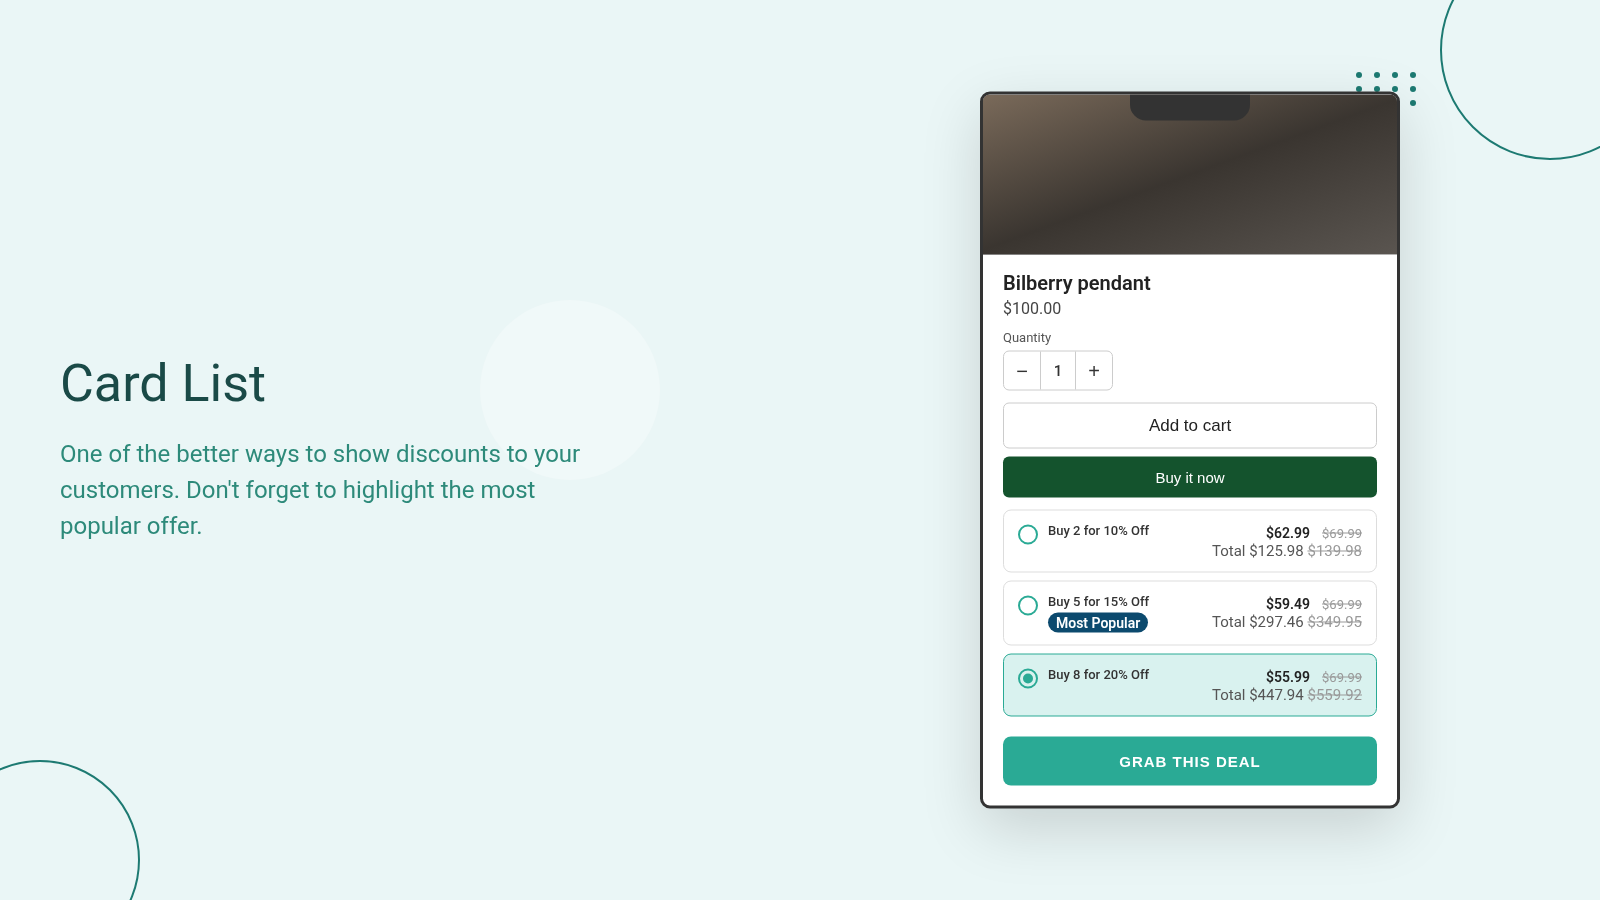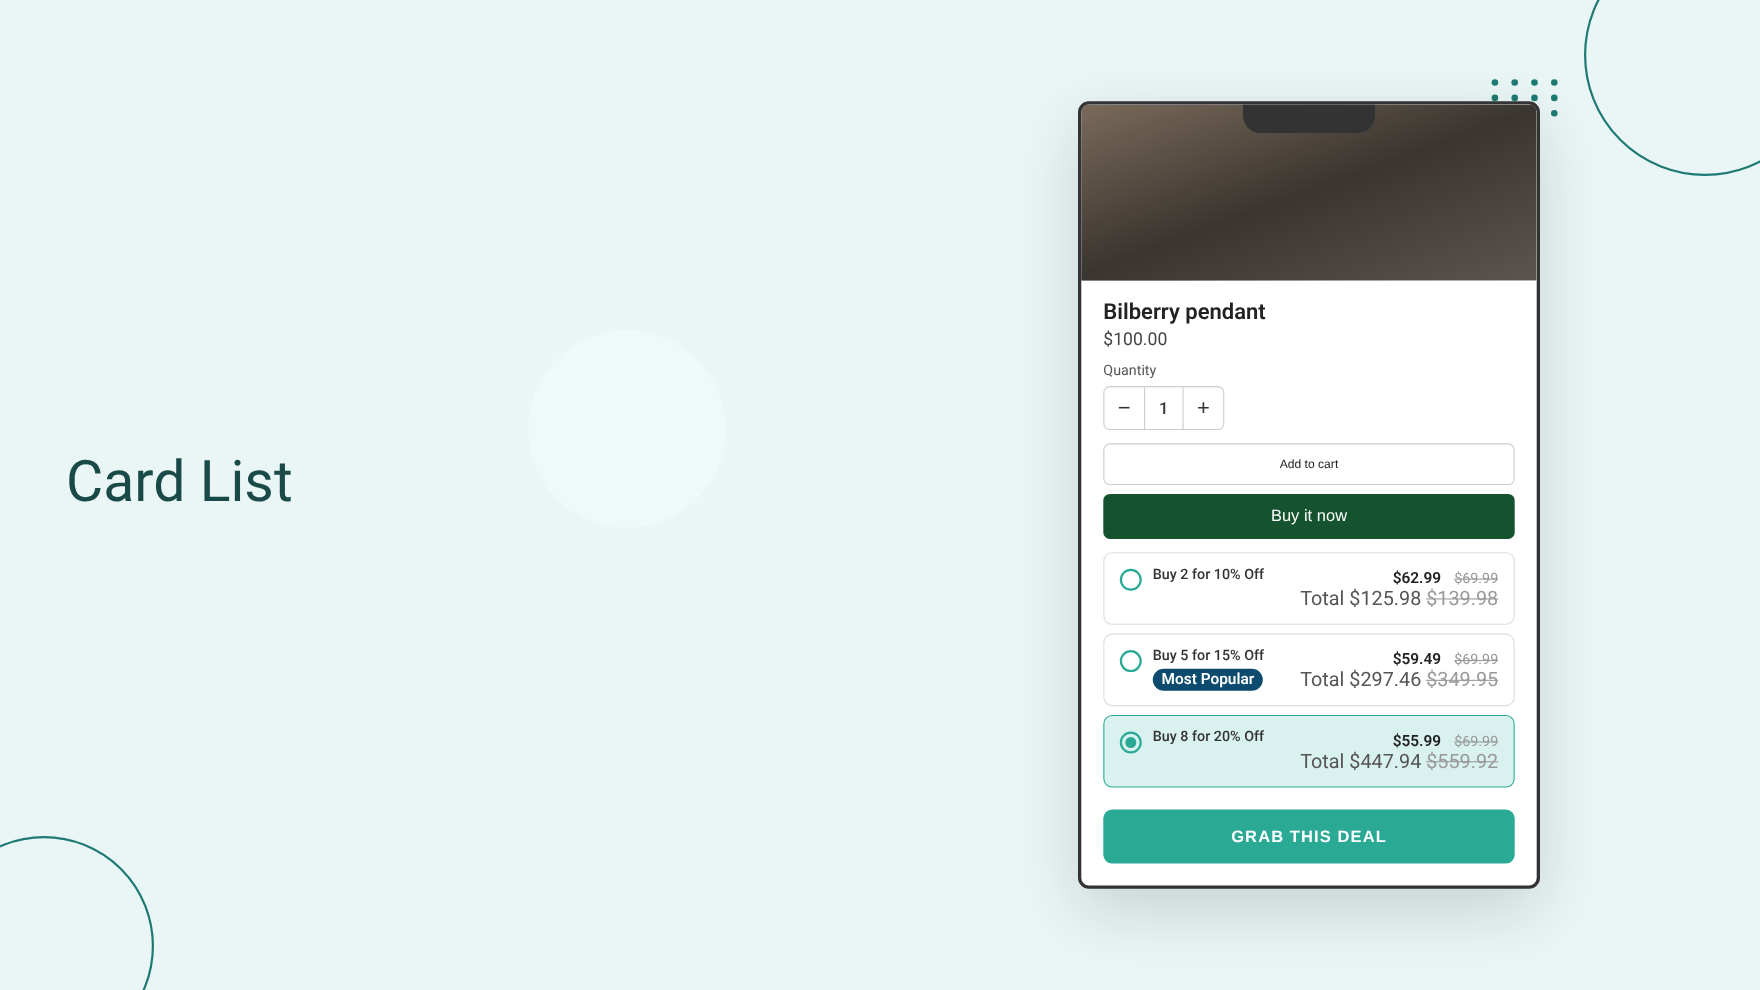--- a/index.html
+++ b/index.html
@@ -201,7 +201,7 @@
       border: 1.5px solid #ccc;
       border-radius: 6px;
       background: #fff;
-      font-size: 11px;
+      font-size: 17px;
       color: #222;
       text-align: center;
       cursor: pointer;

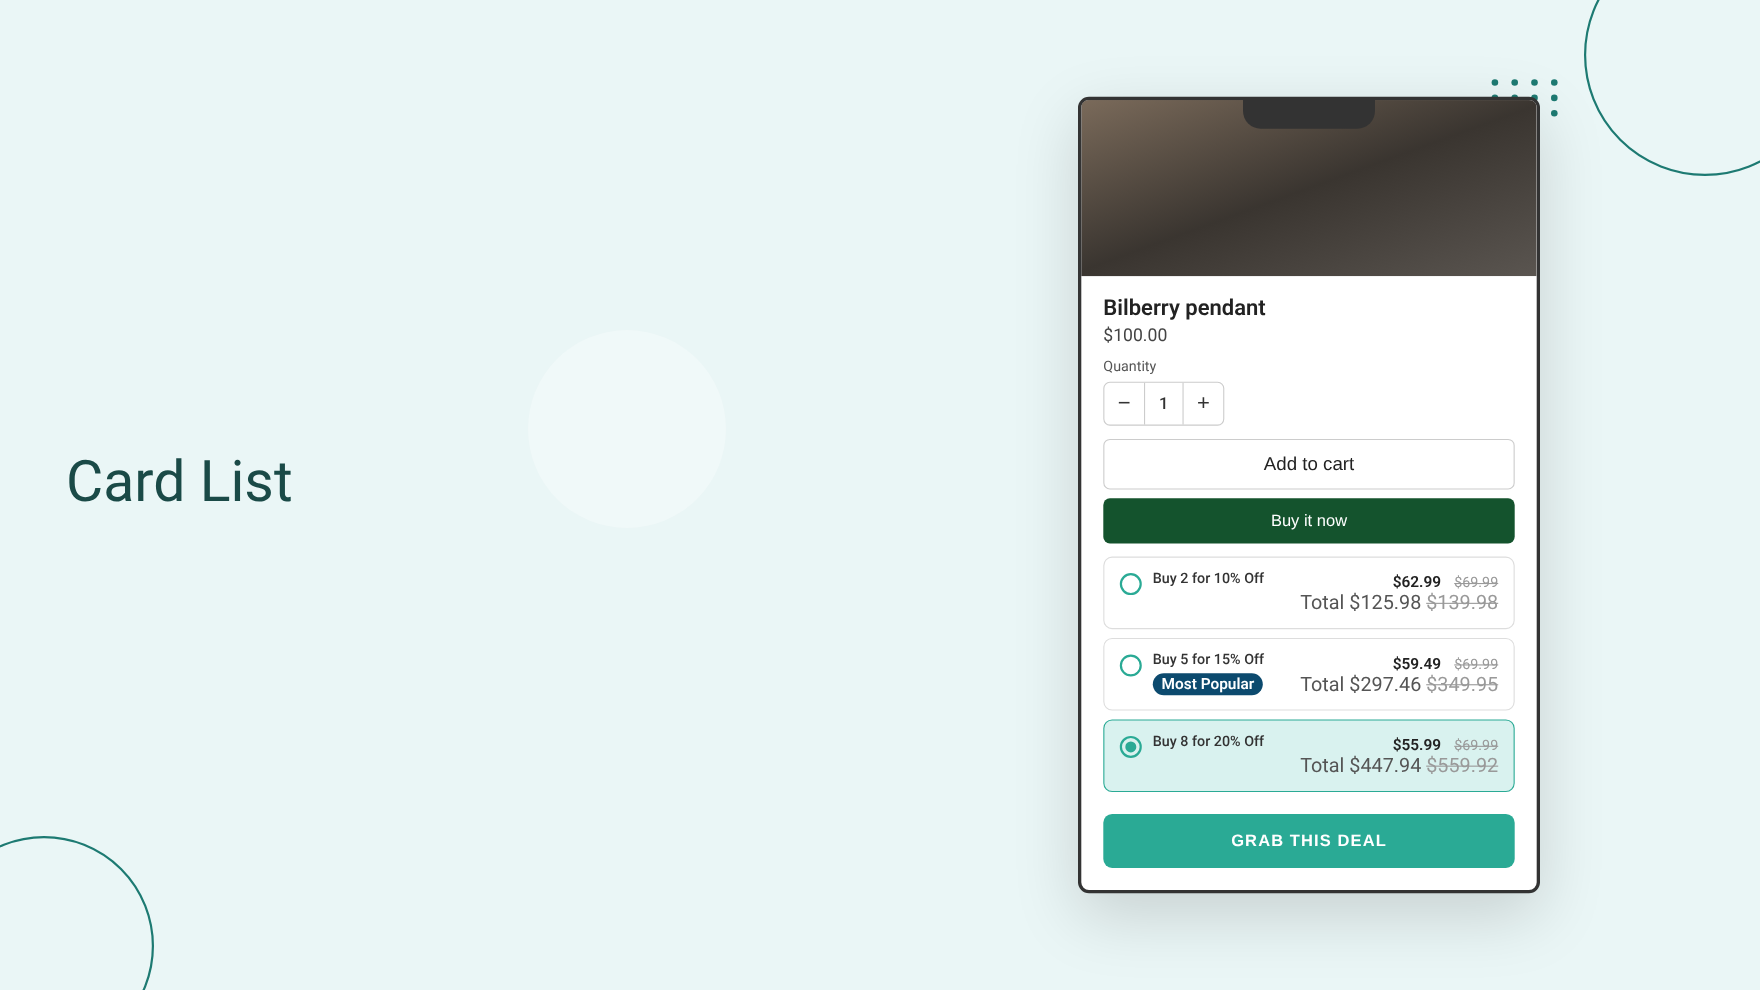--- a/index.html
+++ b/index.html
@@ -356,6 +356,7 @@
 
 <div class="left-content">
   <h1 class="page-title">Card List</h1>
+  <p class="page-description">One of the better ways to show discounts to your customers. Don't forget to highlight the most popular offer.</p>
 </div>
 
 <div class="phone-container">

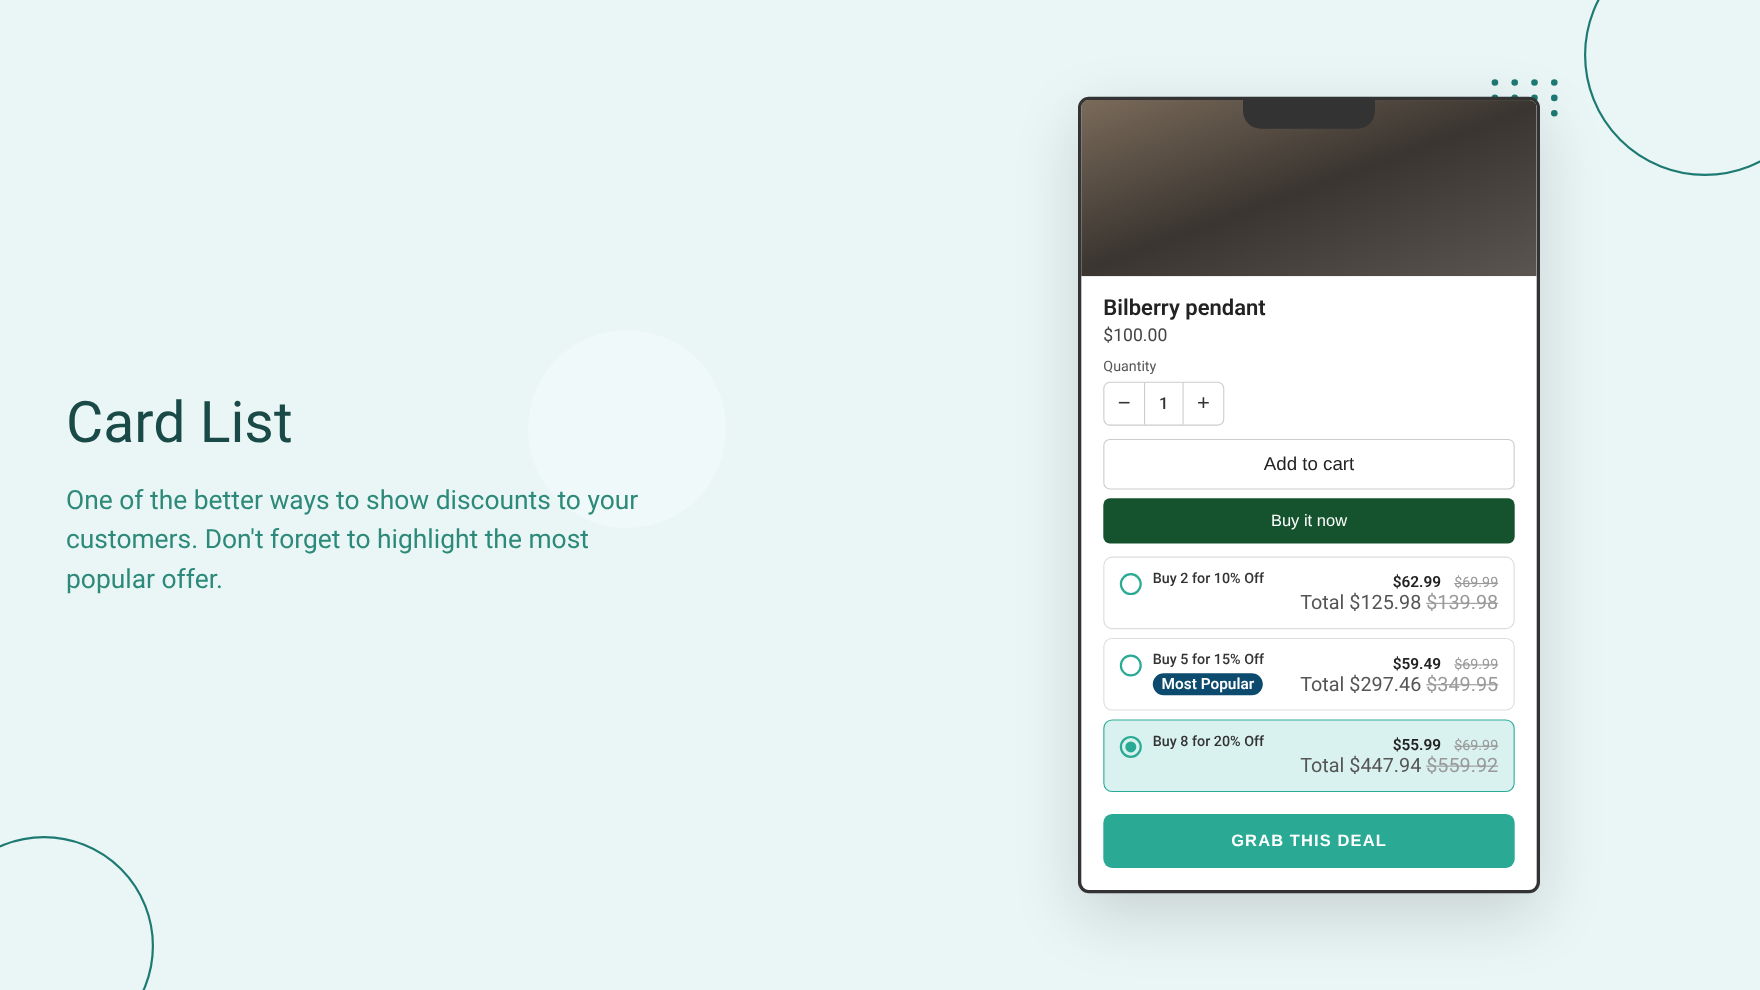--- a/index.html
+++ b/index.html
@@ -305,7 +305,7 @@
     }
 
     .deal-total {
-      font-size: 18px;
+      font-size: 15px;
       color: #555;
     }
 

